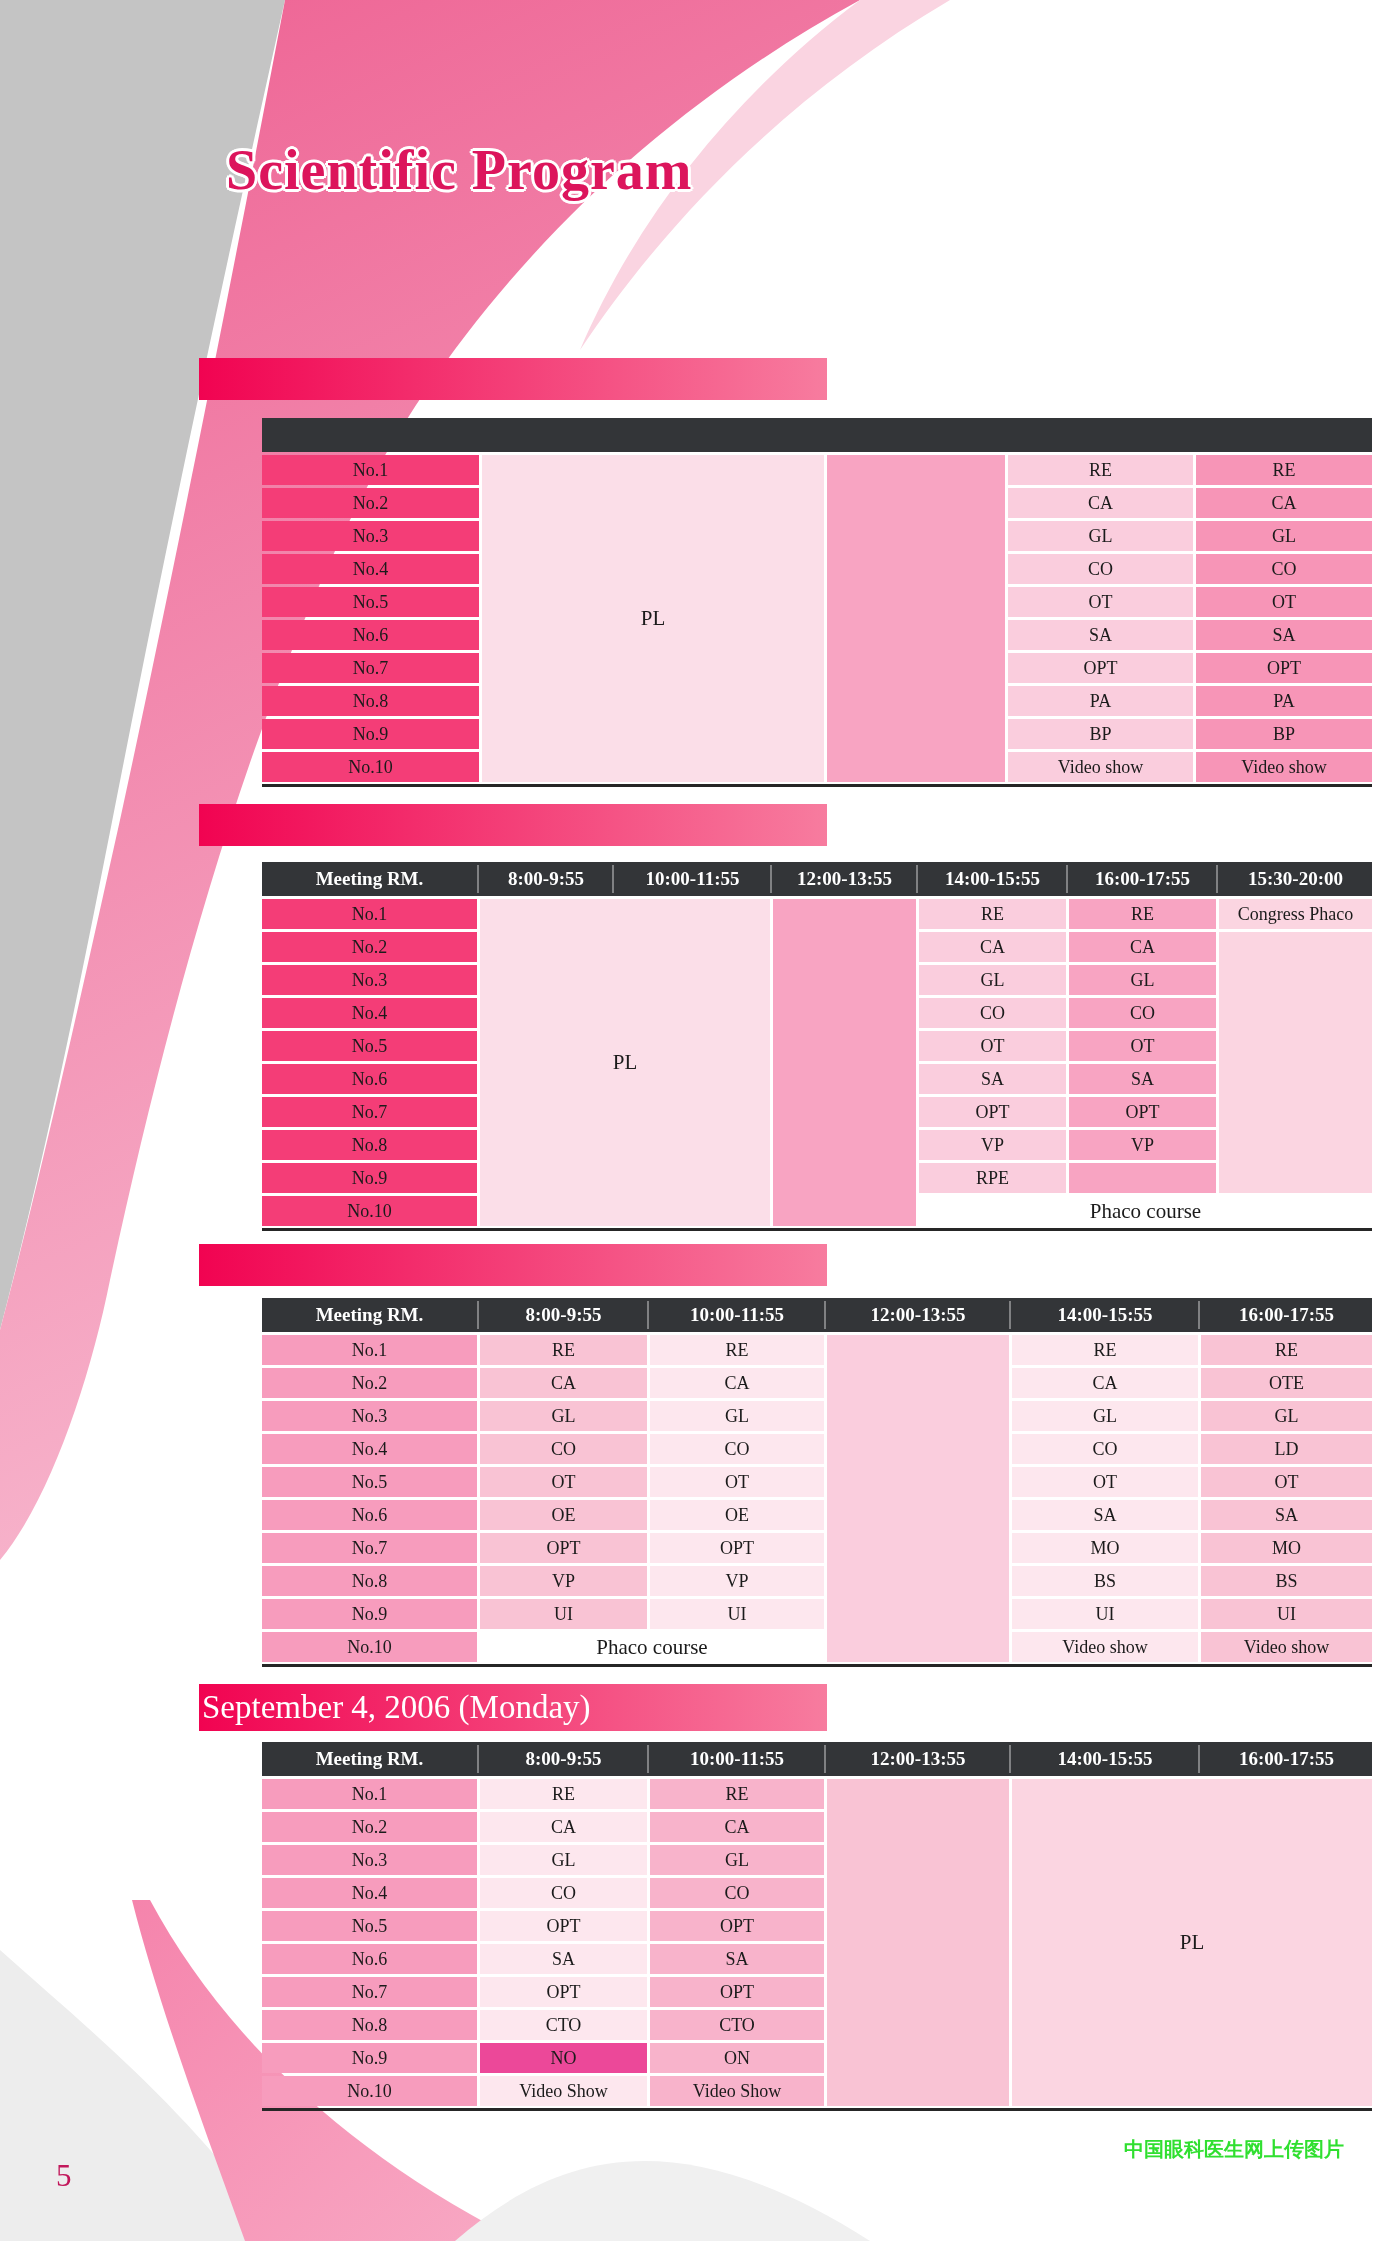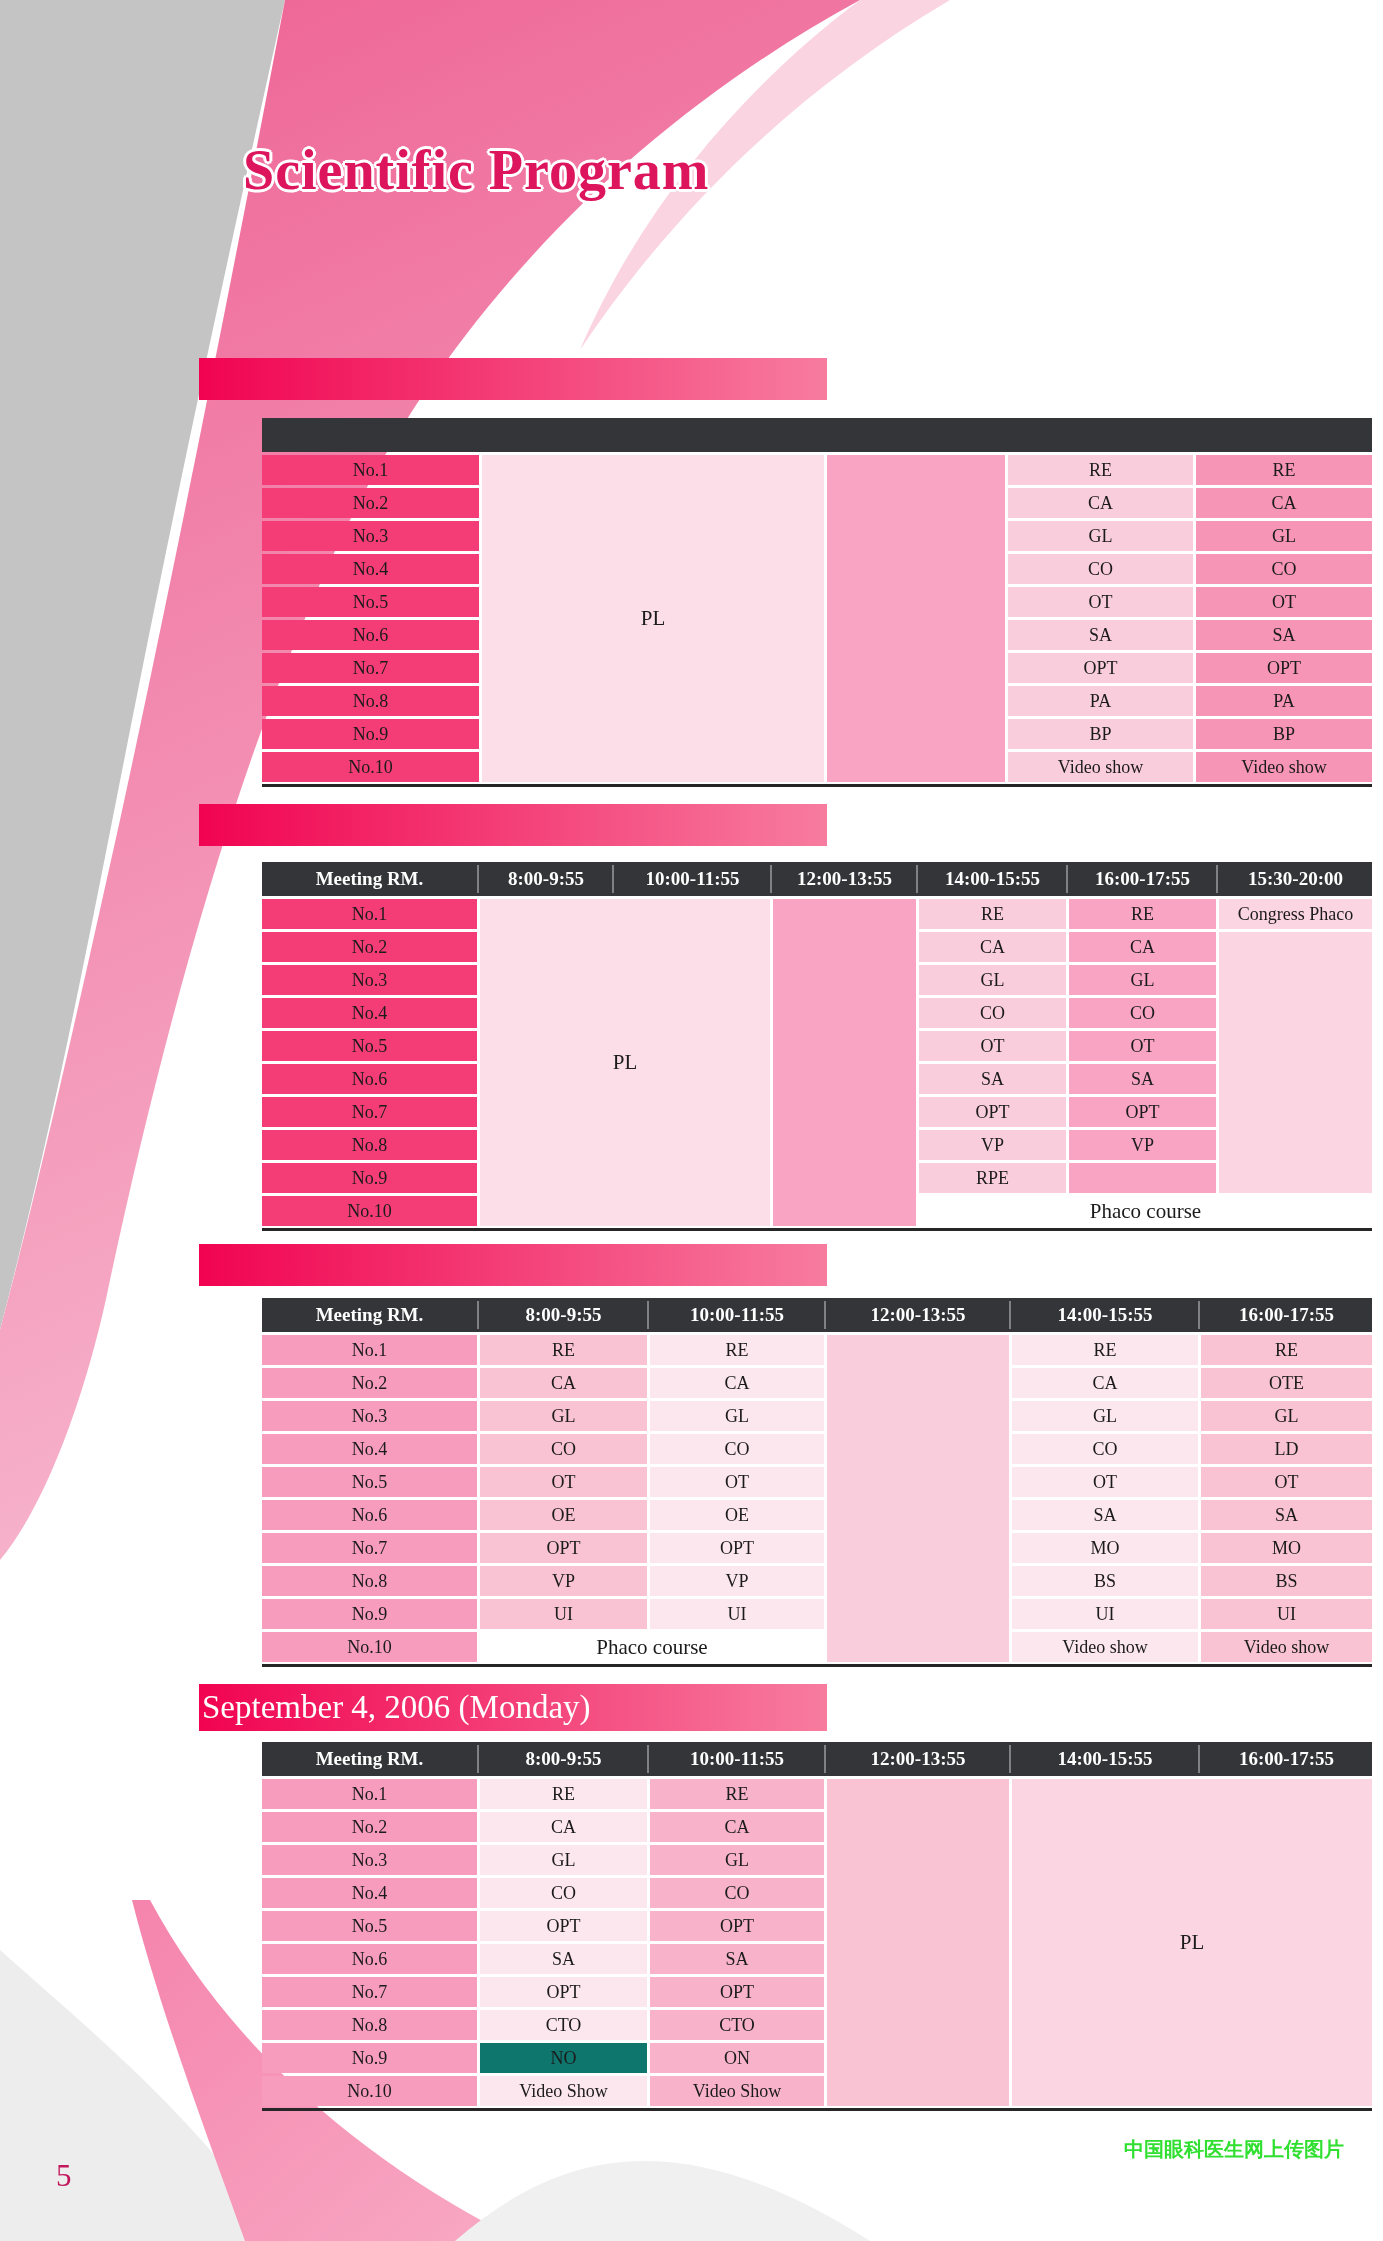--- a/index.html
+++ b/index.html
@@ -8,7 +8,7 @@
   .page{position:absolute;inset:0;}
   svg.bg{position:absolute;left:0;top:0;width:1383px;height:2241px;}
 
-  .title{position:absolute;left:243px;top:138px;margin:0;font-size:56px;font-weight:bold;
+  .title{position:absolute;left:226px;top:138px;margin:0;font-size:56px;font-weight:bold;
          letter-spacing:1px;color:#DC155C;white-space:nowrap;
          text-shadow:-2px -2px 0 #fff,2px -2px 0 #fff,-2px 2px 0 #fff,2px 2px 0 #fff,
                      0 -3px 0 #fff,0 3px 0 #fff,-3px 0 0 #fff,3px 0 0 #fff;}

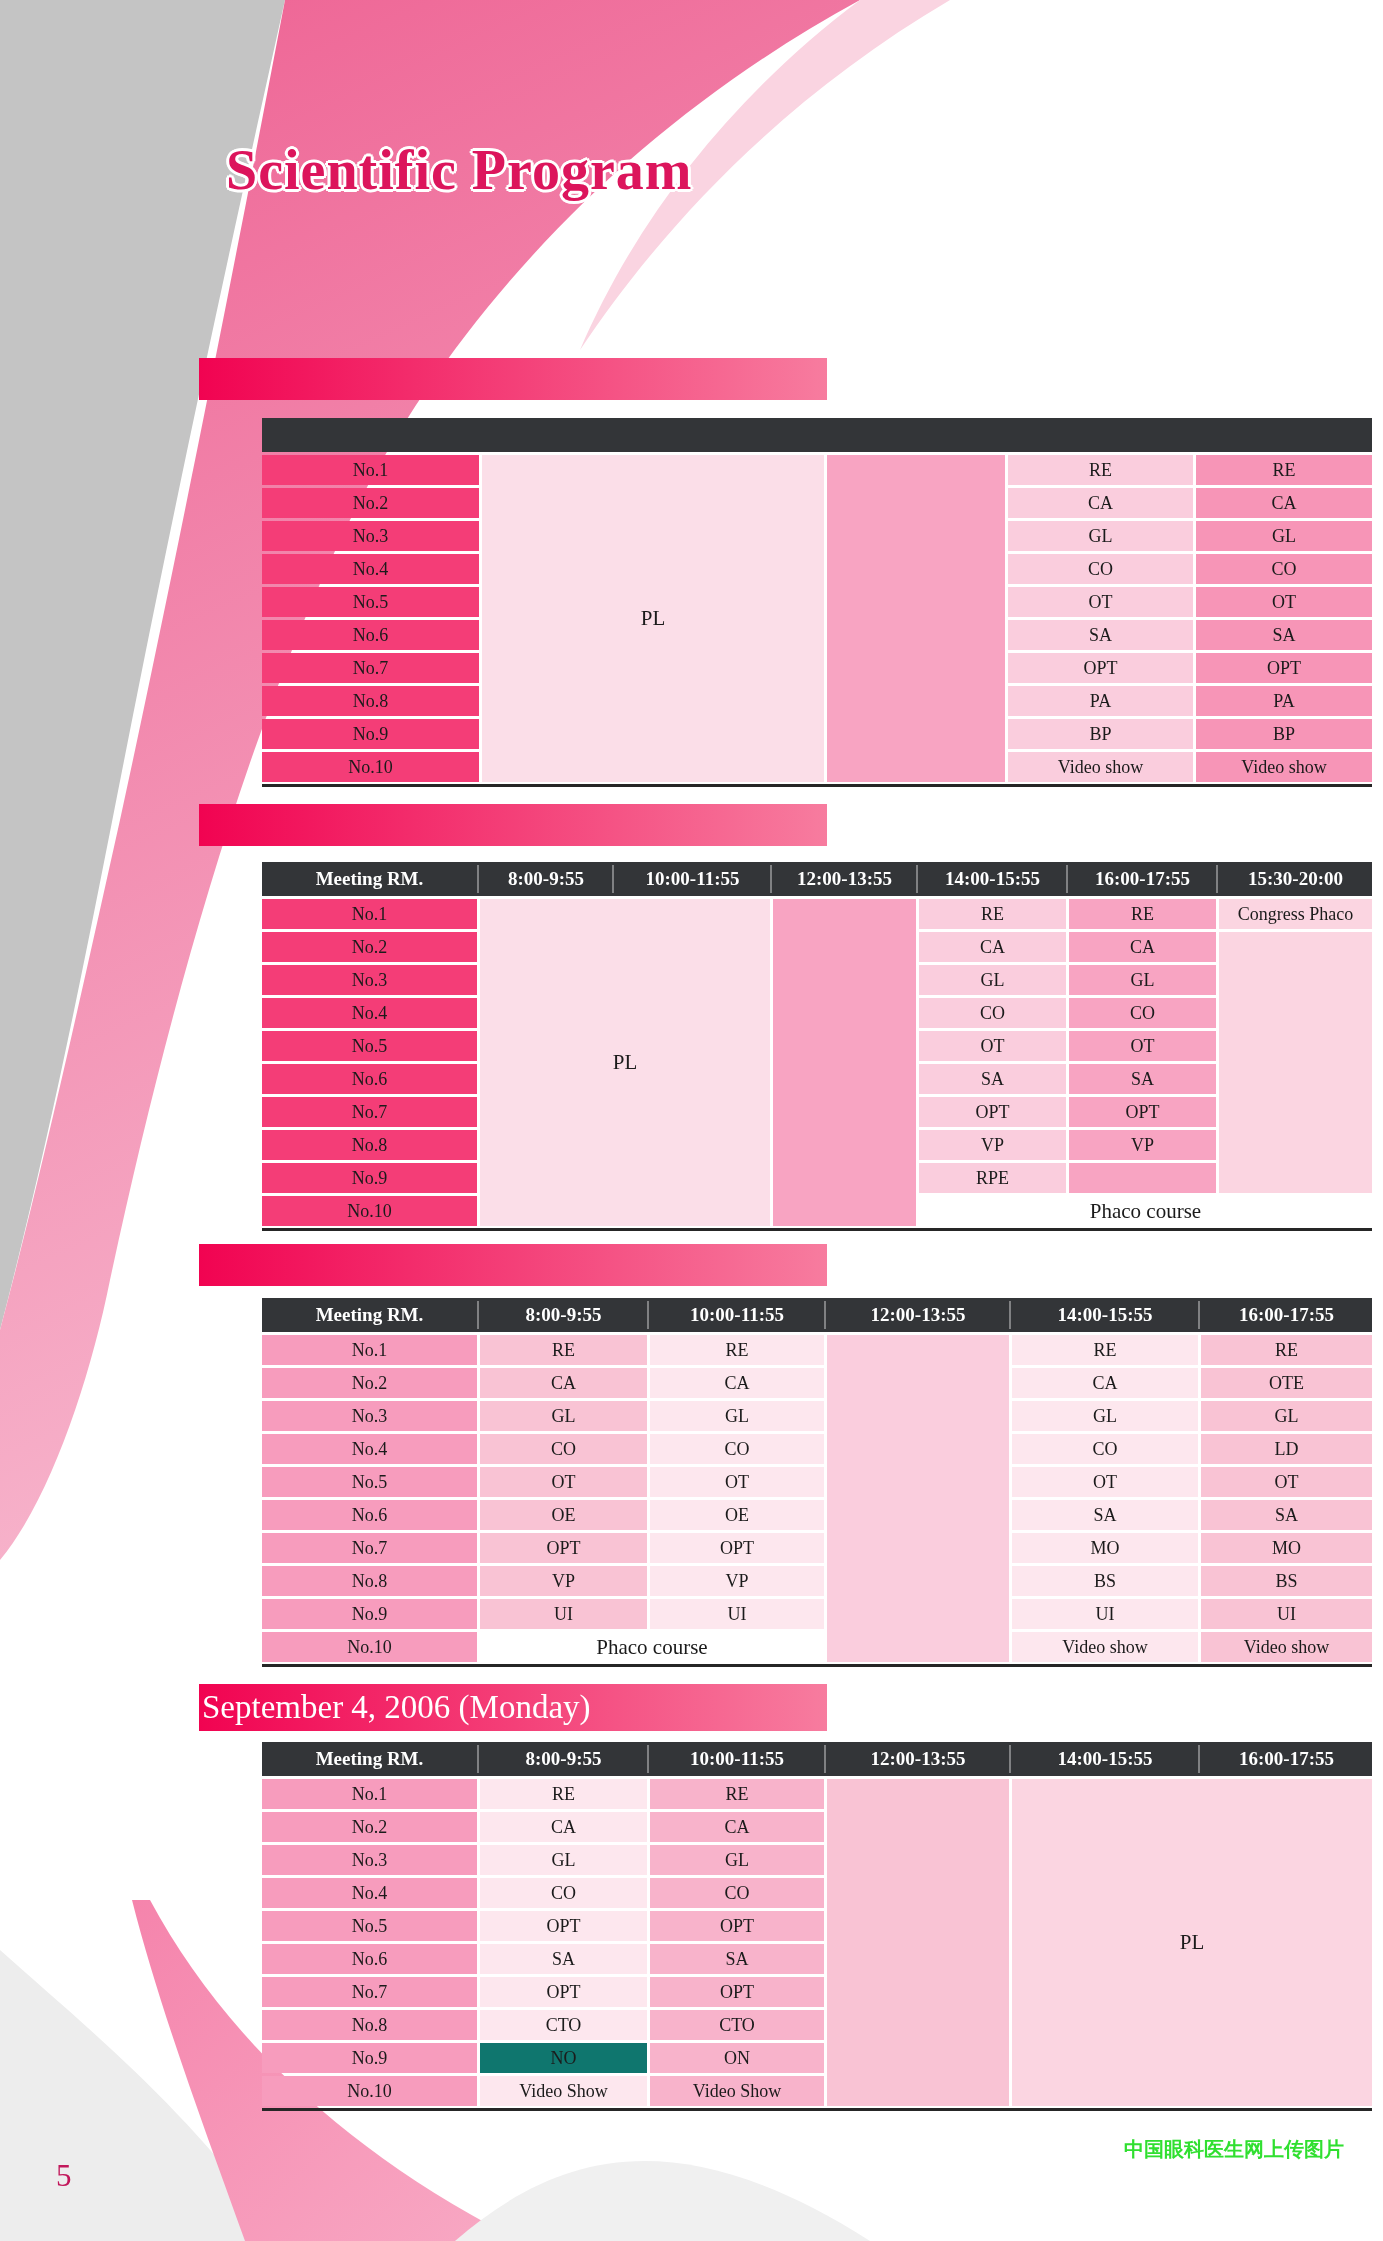--- a/index.html
+++ b/index.html
@@ -255,7 +255,7 @@
         <div class="cell" style="background: rgb(253, 231, 238); grid-area: 6 / 2;">SA</div>
         <div class="cell" style="background: rgb(253, 231, 238); grid-area: 7 / 2;">OPT</div>
         <div class="cell" style="background: rgb(253, 231, 238); grid-area: 8 / 2;">CTO</div>
-        <div class="cell" style="background: #0f766e; grid-area: 9 / 2;">NO</div>
+        <div class="cell" style="background: #ec4899; grid-area: 9 / 2;">NO</div>
         <div class="cell" style="background: rgb(253, 231, 238); grid-area: 10 / 2;">Video Show</div>
         <div class="cell" style="background: rgb(248, 179, 203); grid-area: 1 / 3;">RE</div>
         <div class="cell" style="background: rgb(248, 179, 203); grid-area: 2 / 3;">CA</div>

